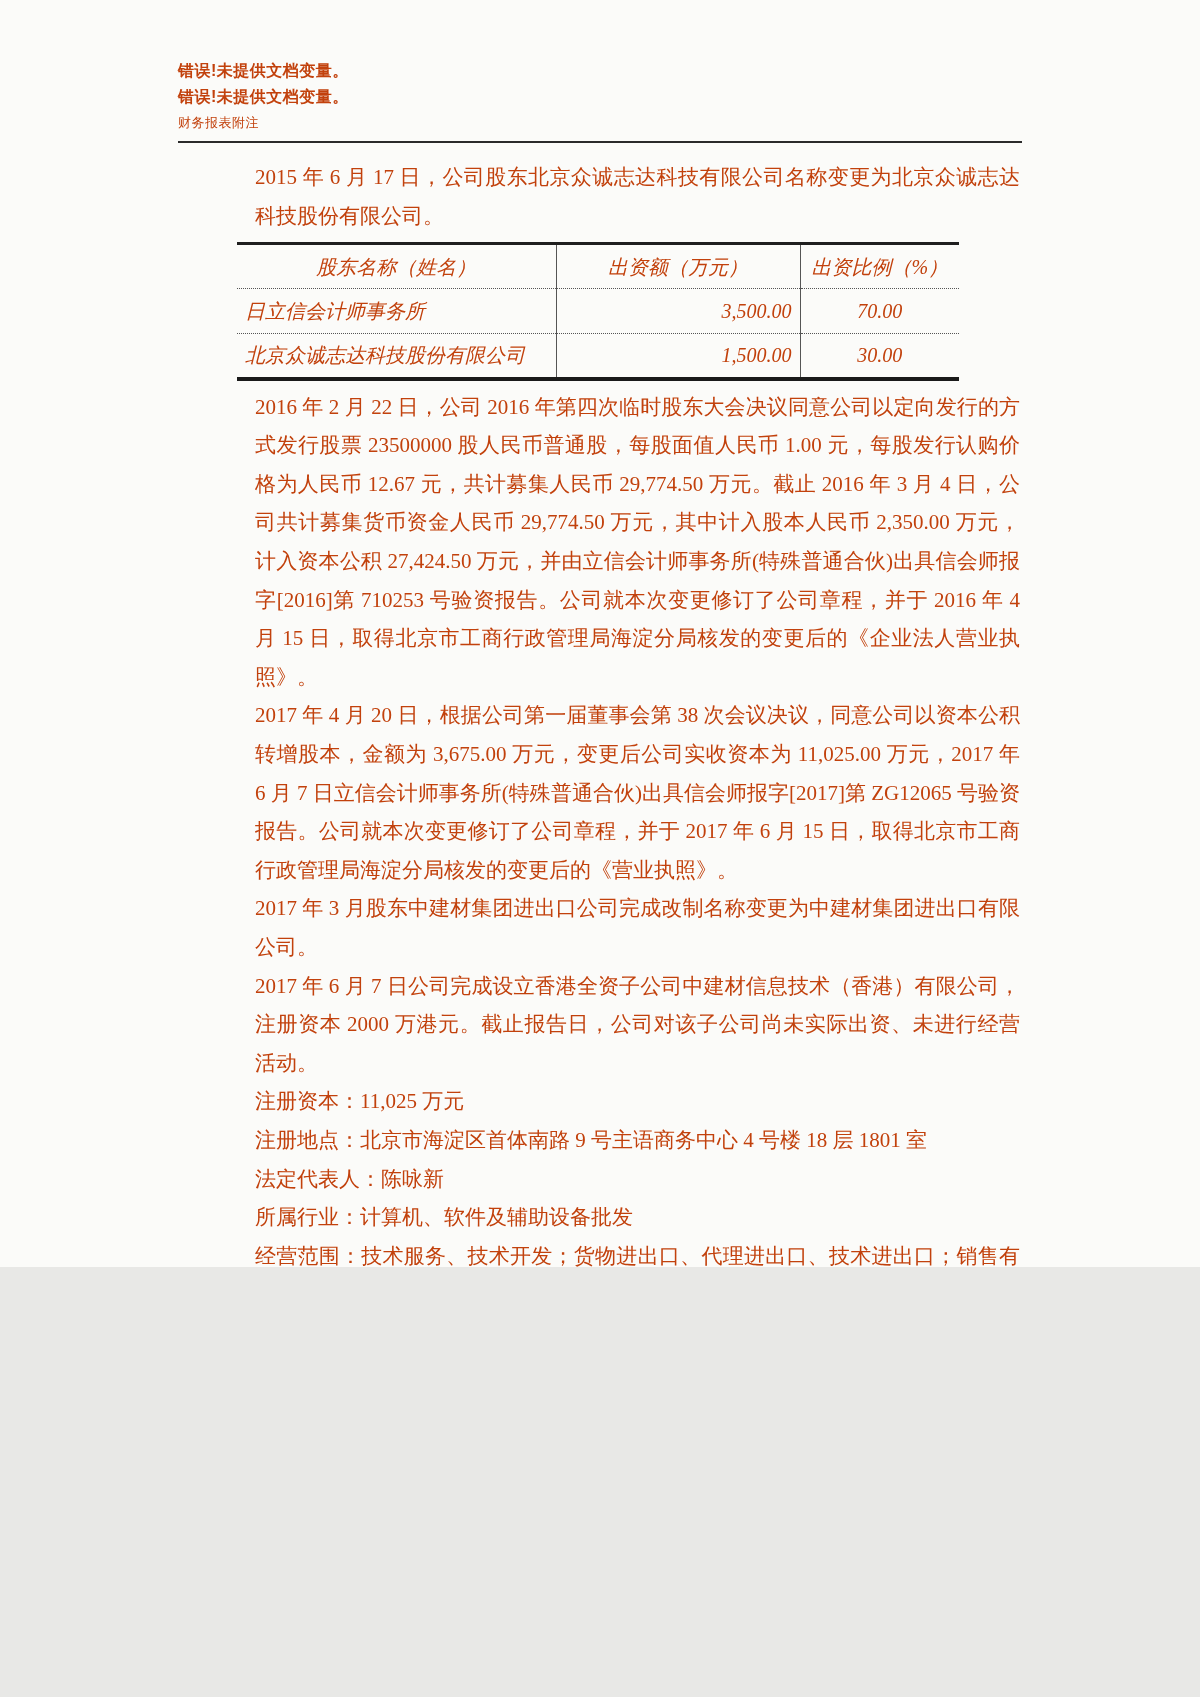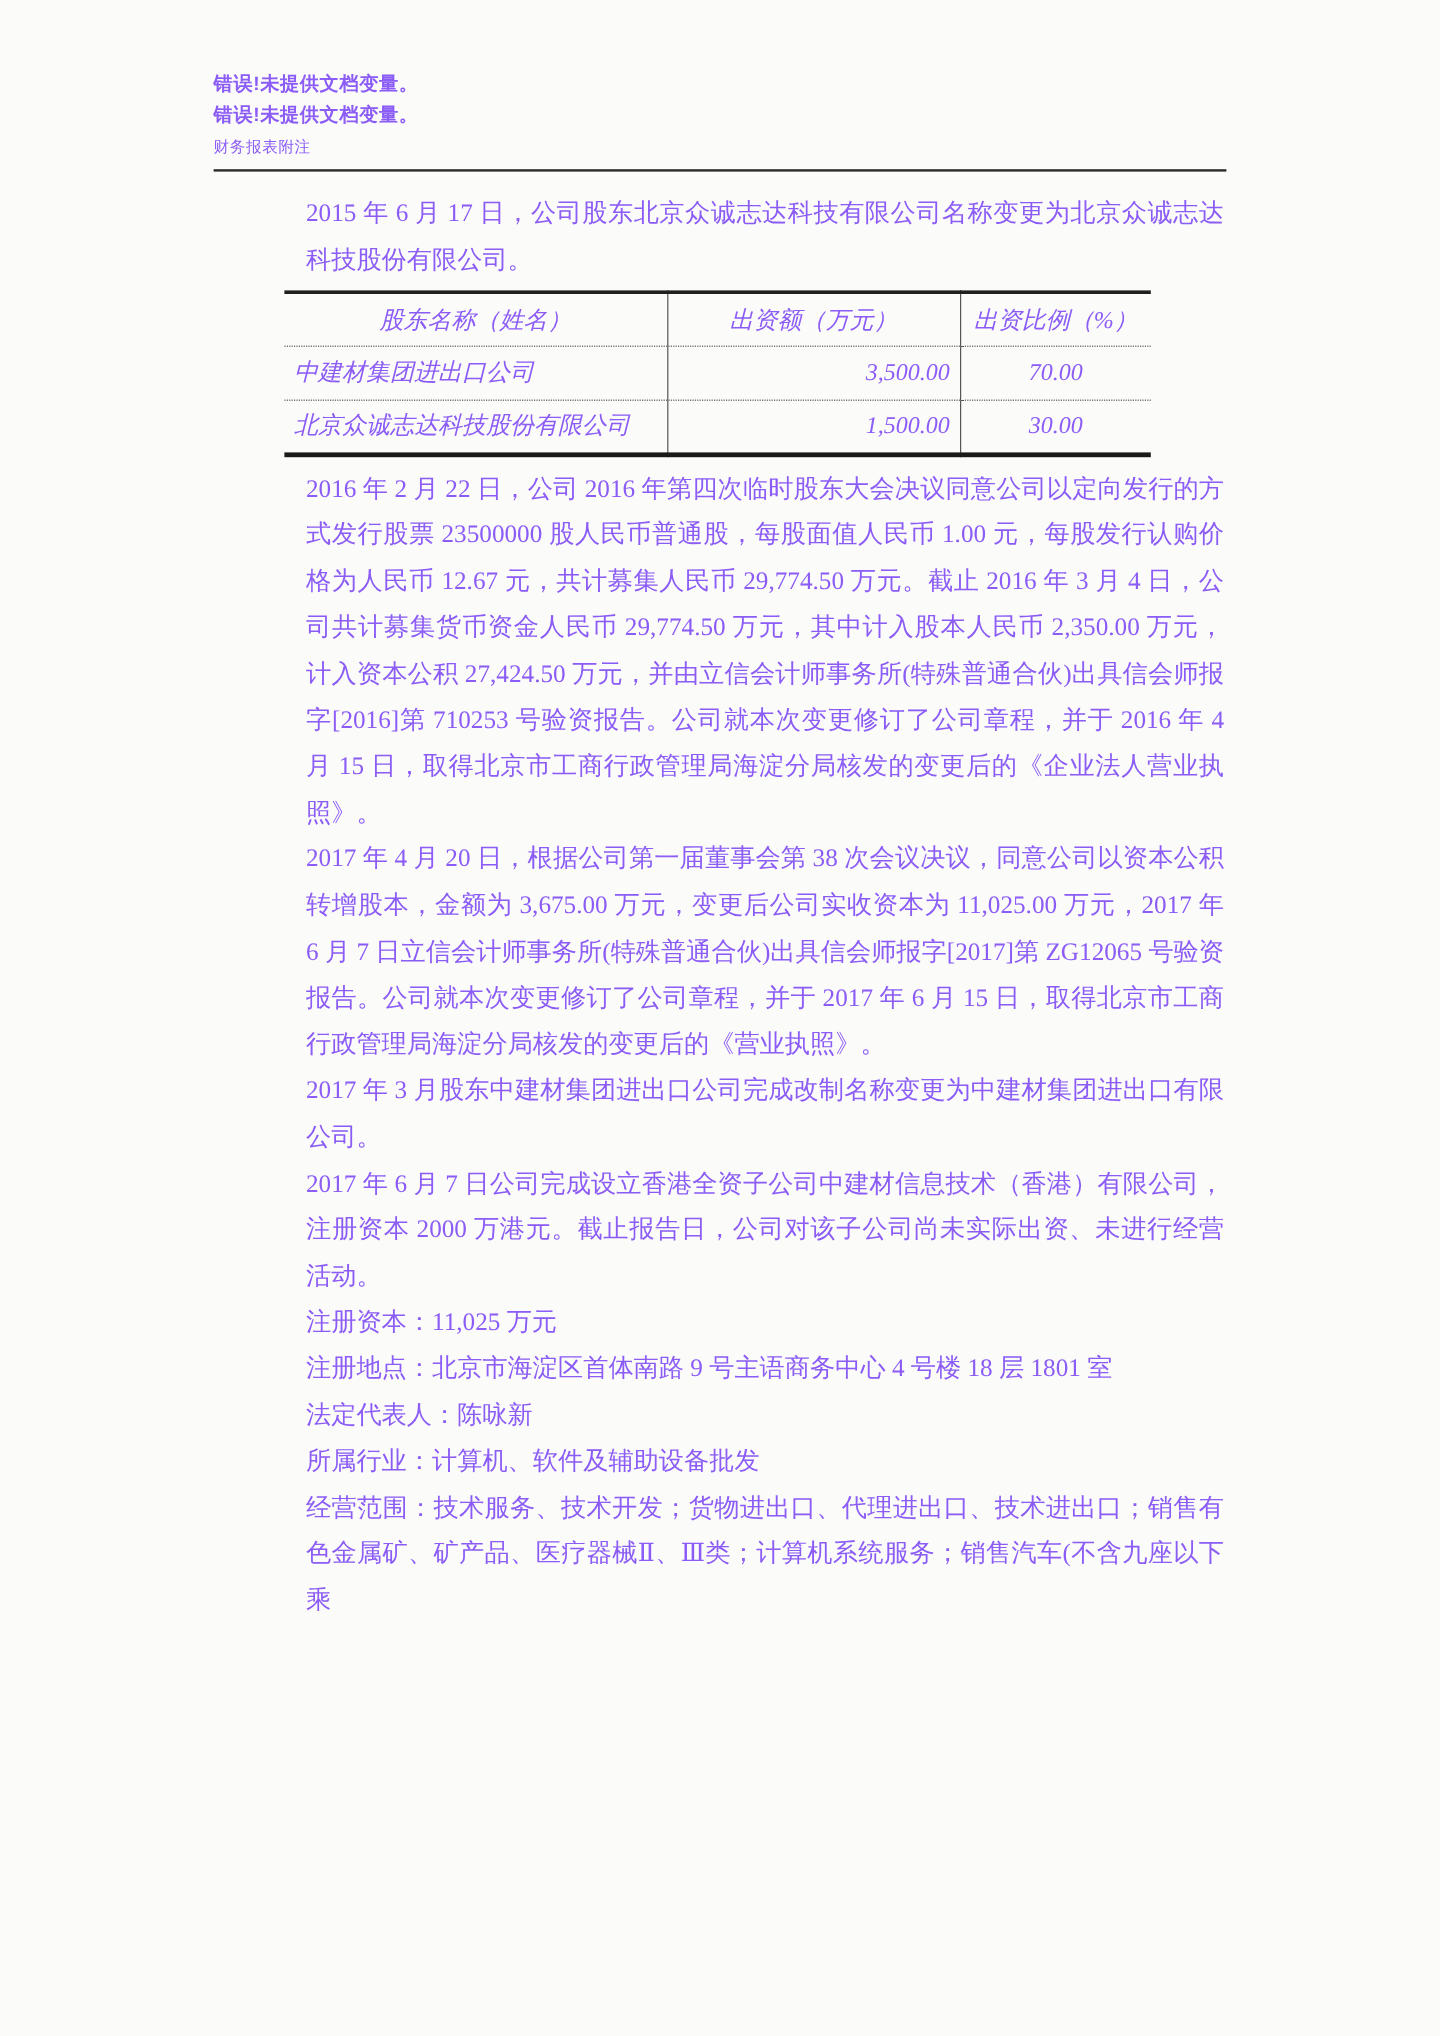--- a/index.html
+++ b/index.html
@@ -10,10 +10,10 @@
   .page {
     position: relative;
     width: 1200px;
-    height: 1697px;
+    height: 1267px;
     margin: 0 auto;
     background: #fbfbf9;
-    color: #8b5cf6;
+    color: #c2410c;
     font-family: "Liberation Serif", "DejaVu Serif", serif;
     overflow: hidden;
     box-sizing: border-box;

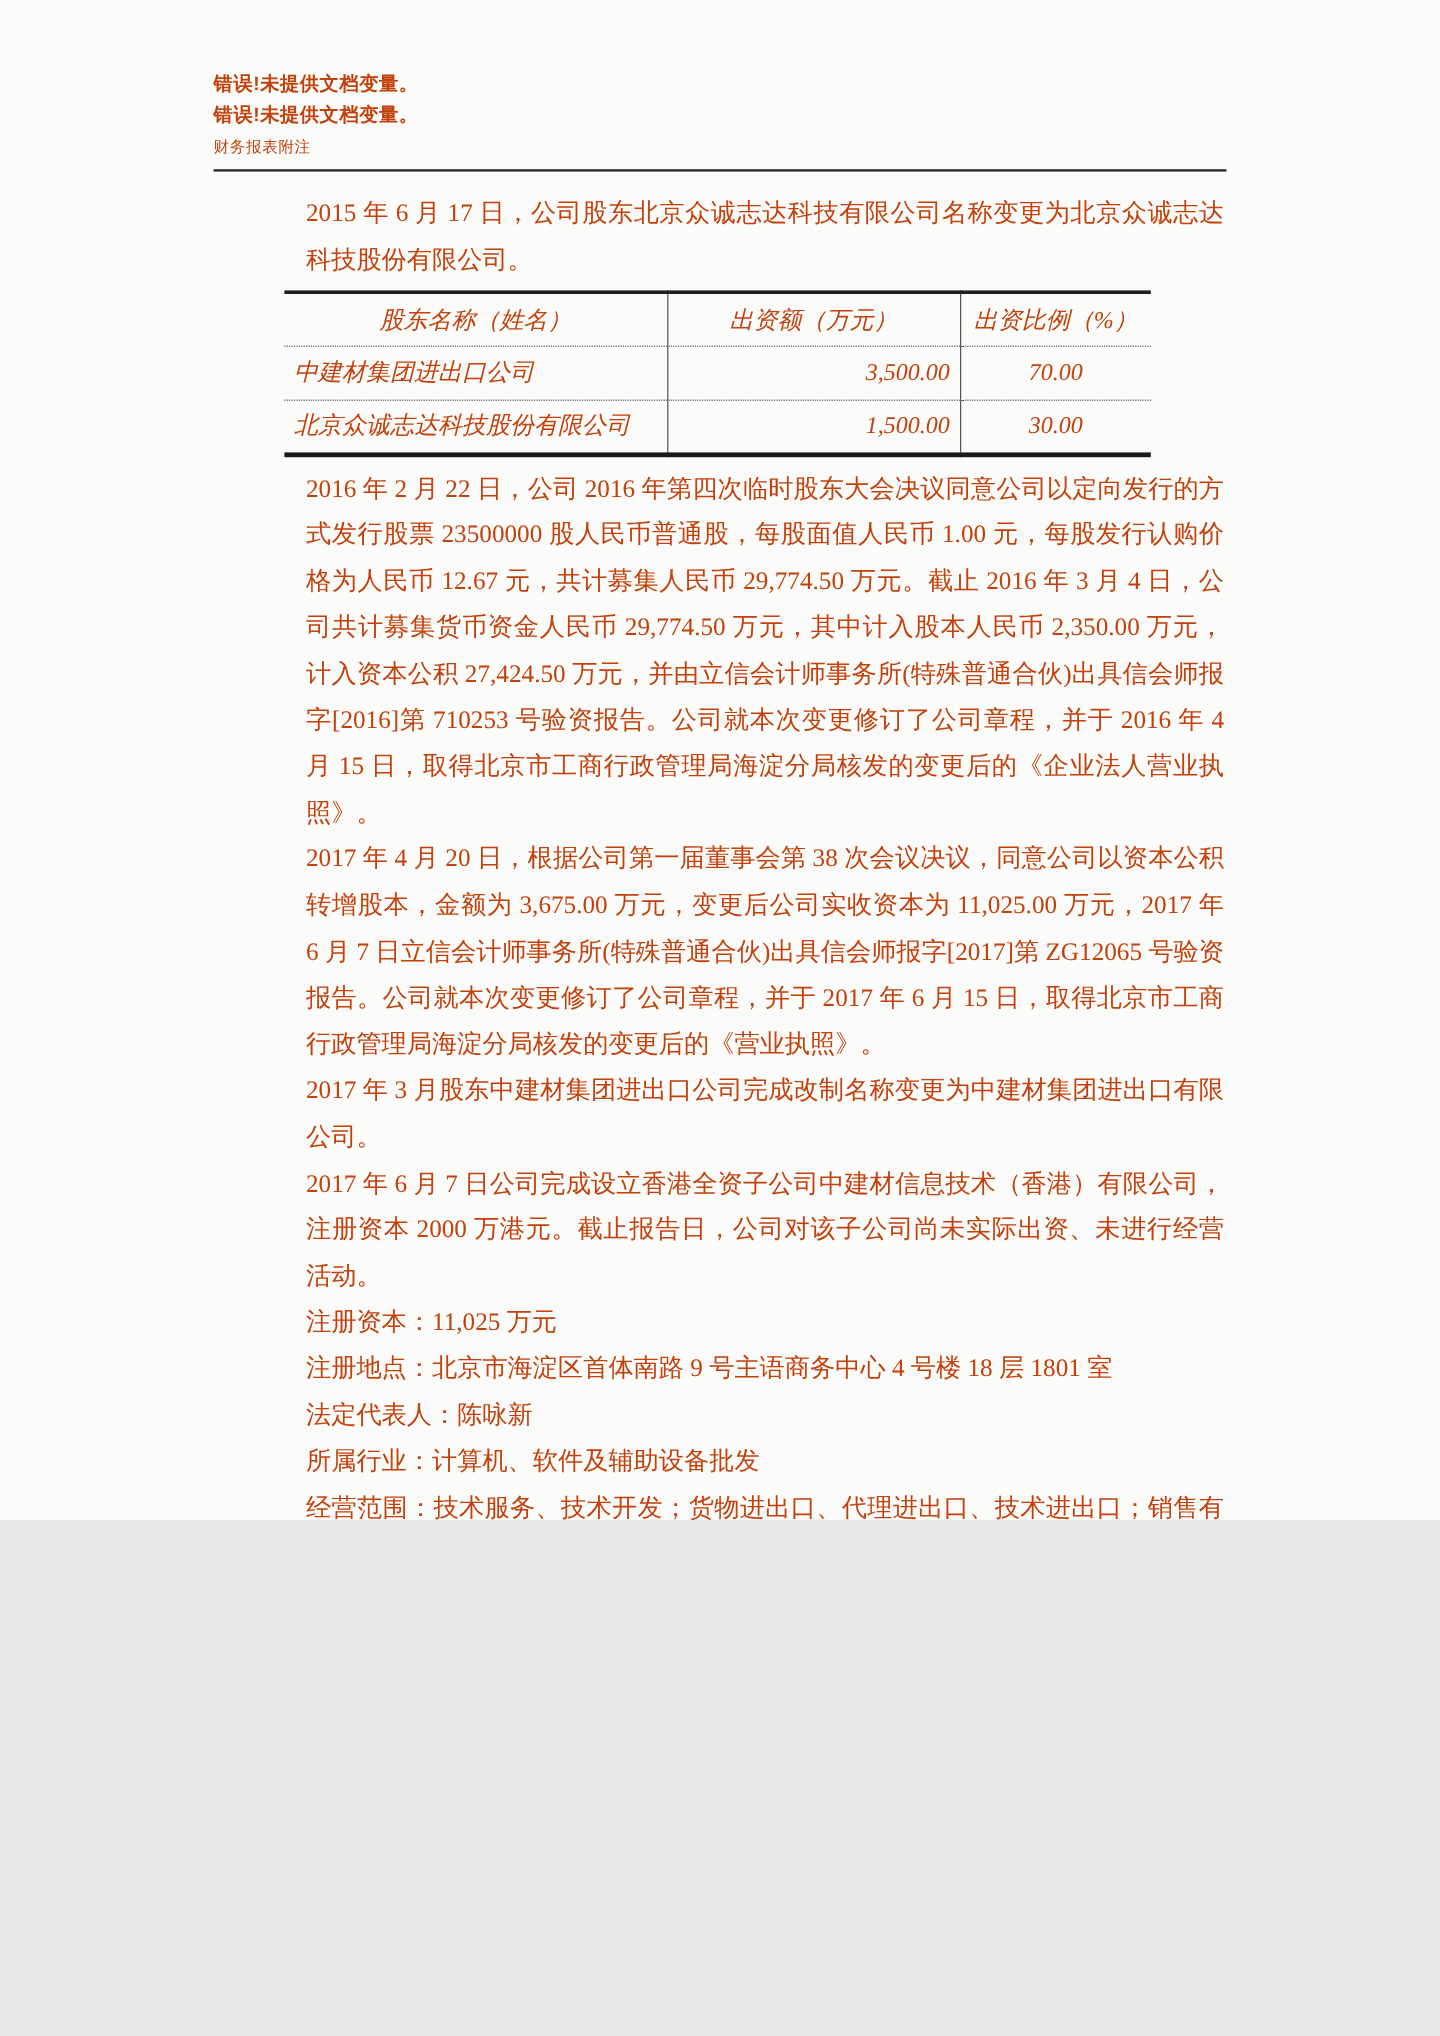--- a/index.html
+++ b/index.html
@@ -118,7 +118,7 @@
       </thead>
       <tbody>
         <tr>
-          <td class="al">中建材集团进出口公司</td>
+          <td class="al">日立信会计师事务所</td>
           <td class="ar">3,500.00</td>
           <td class="ac">70.00</td>
         </tr>

